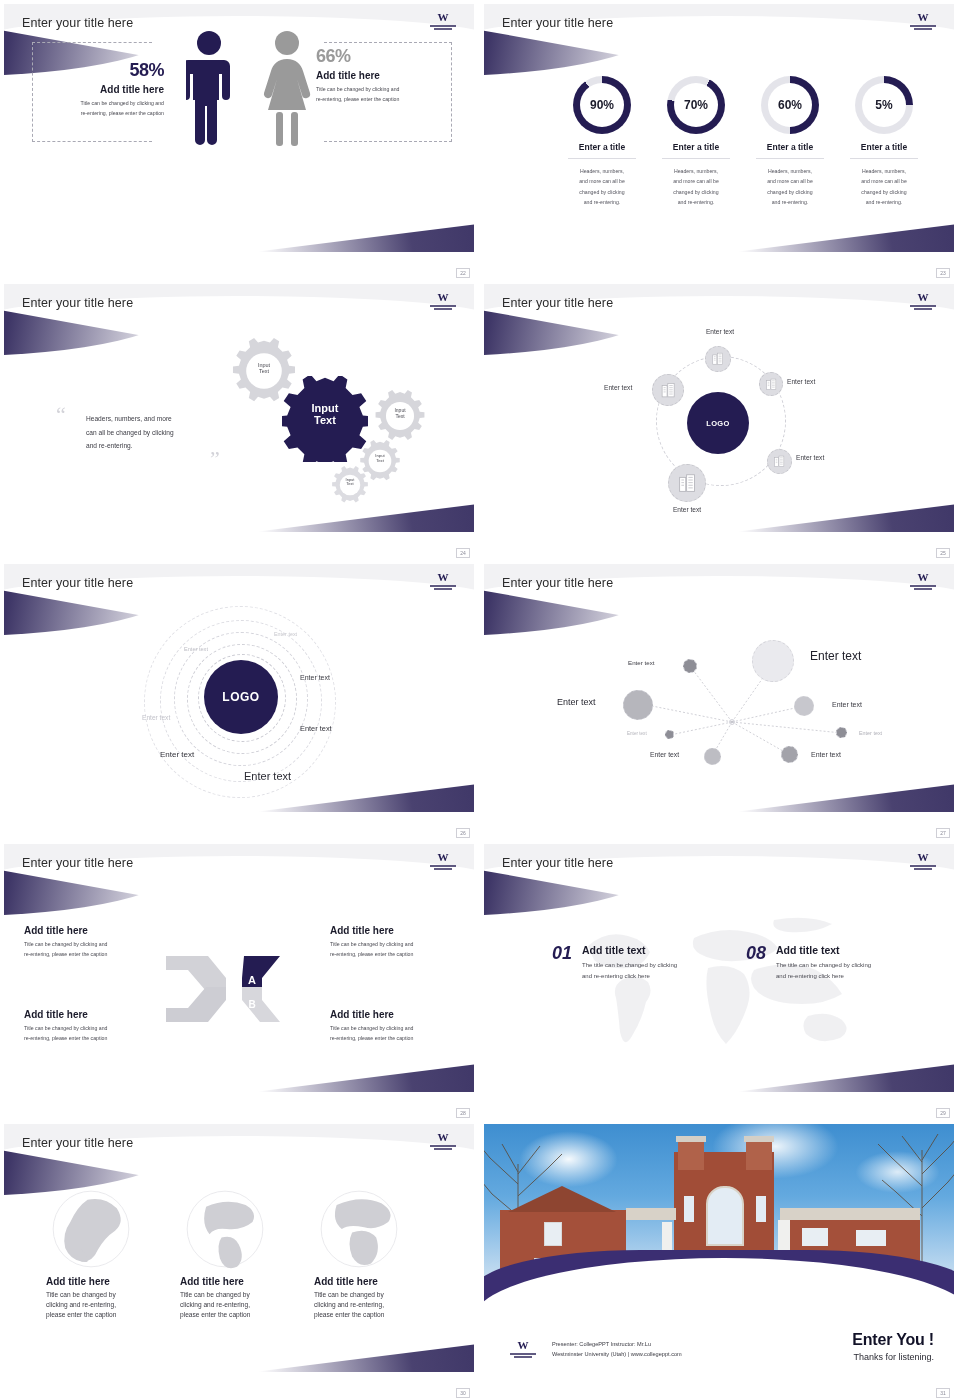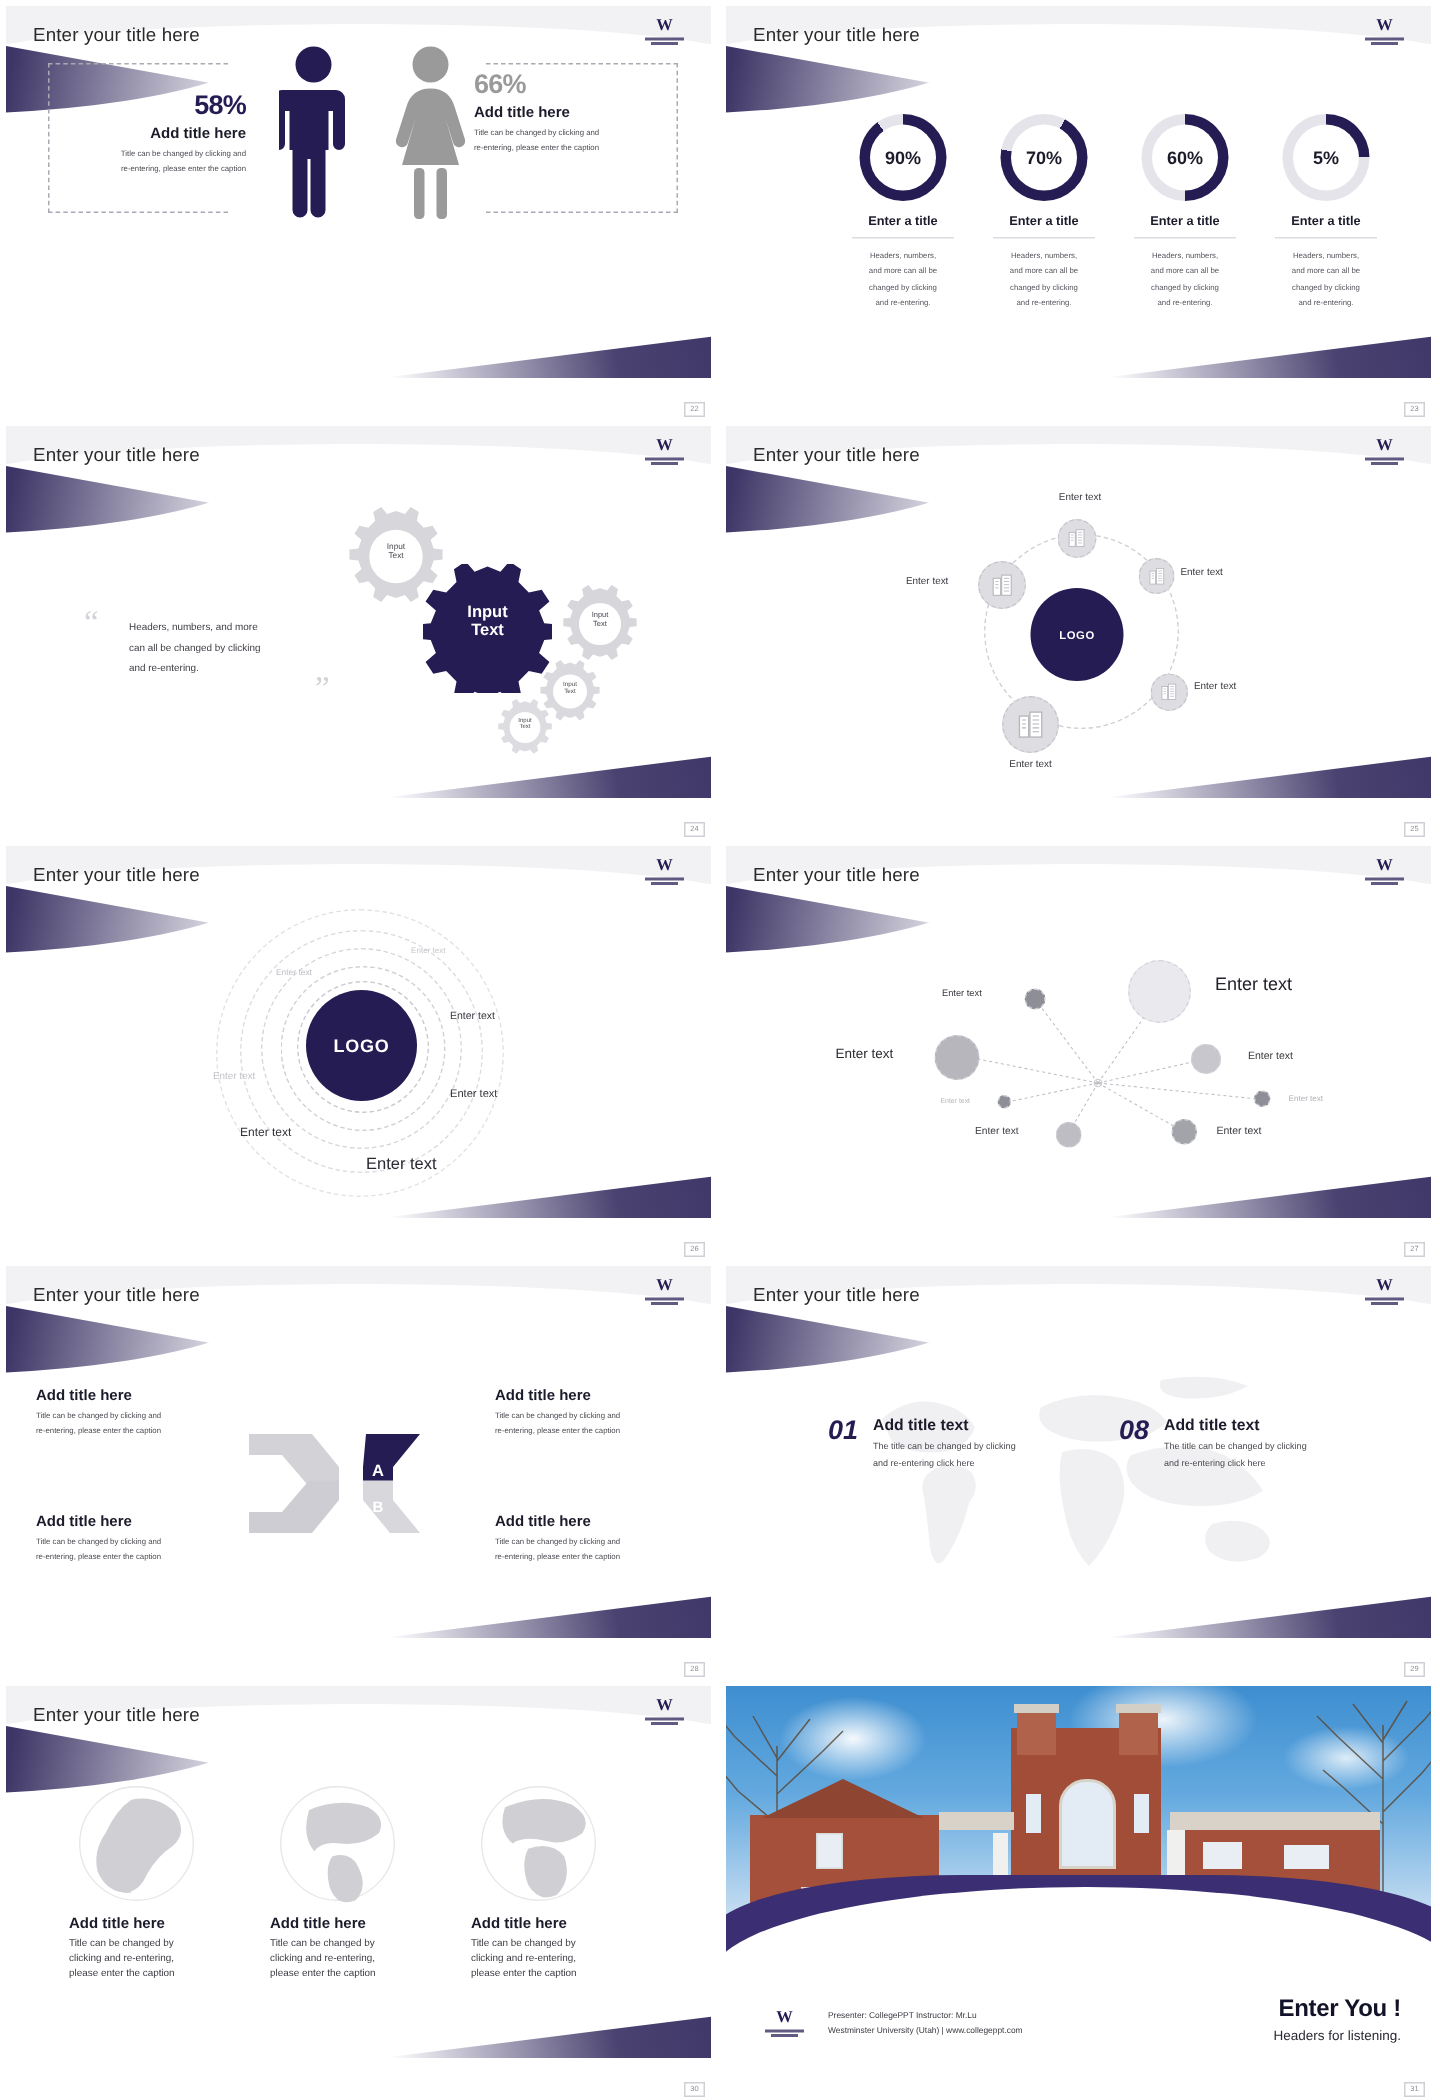--- a/index.html
+++ b/index.html
@@ -698,7 +698,7 @@
 
       <div style="position:absolute;right:20px;bottom:24px;text-align:right;">
         <div class="thanks">Enter You !</div>
-        <div class="thanks-sub">Headers for listening.</div>
+        <div class="thanks-sub">Thanks for listening.</div>
       </div>
     </div>
     <div class="pagenum">31</div>

